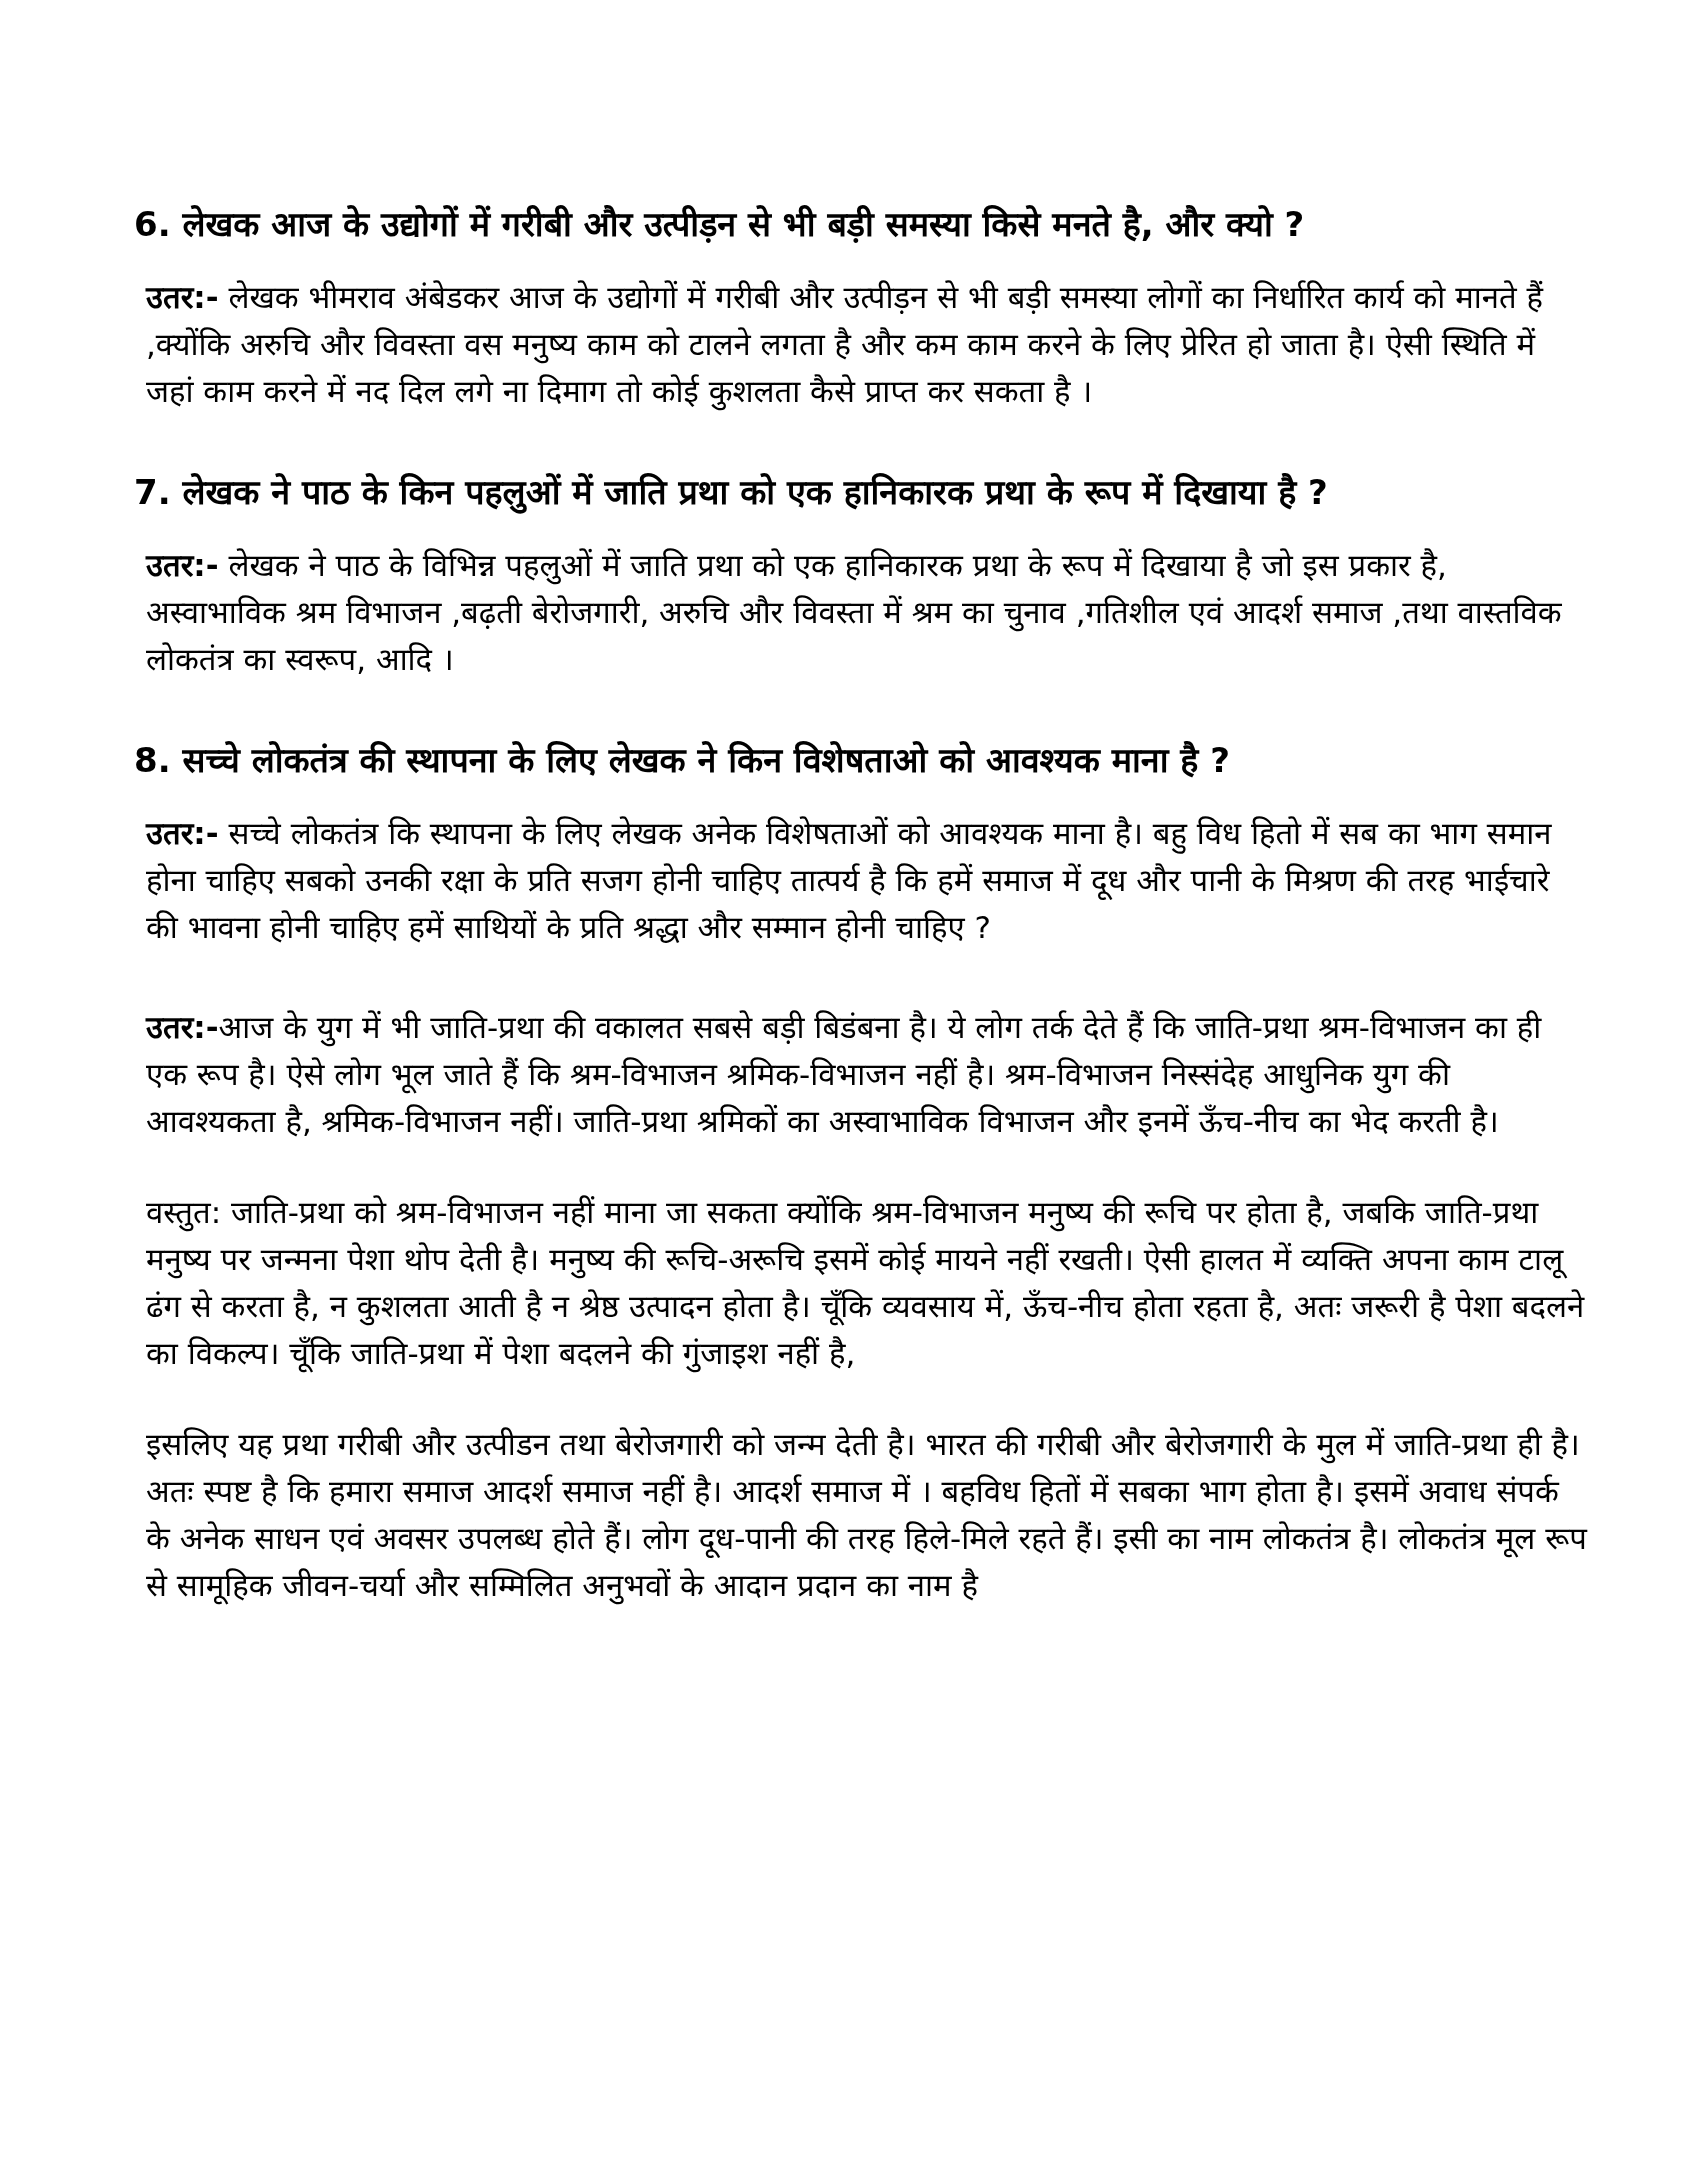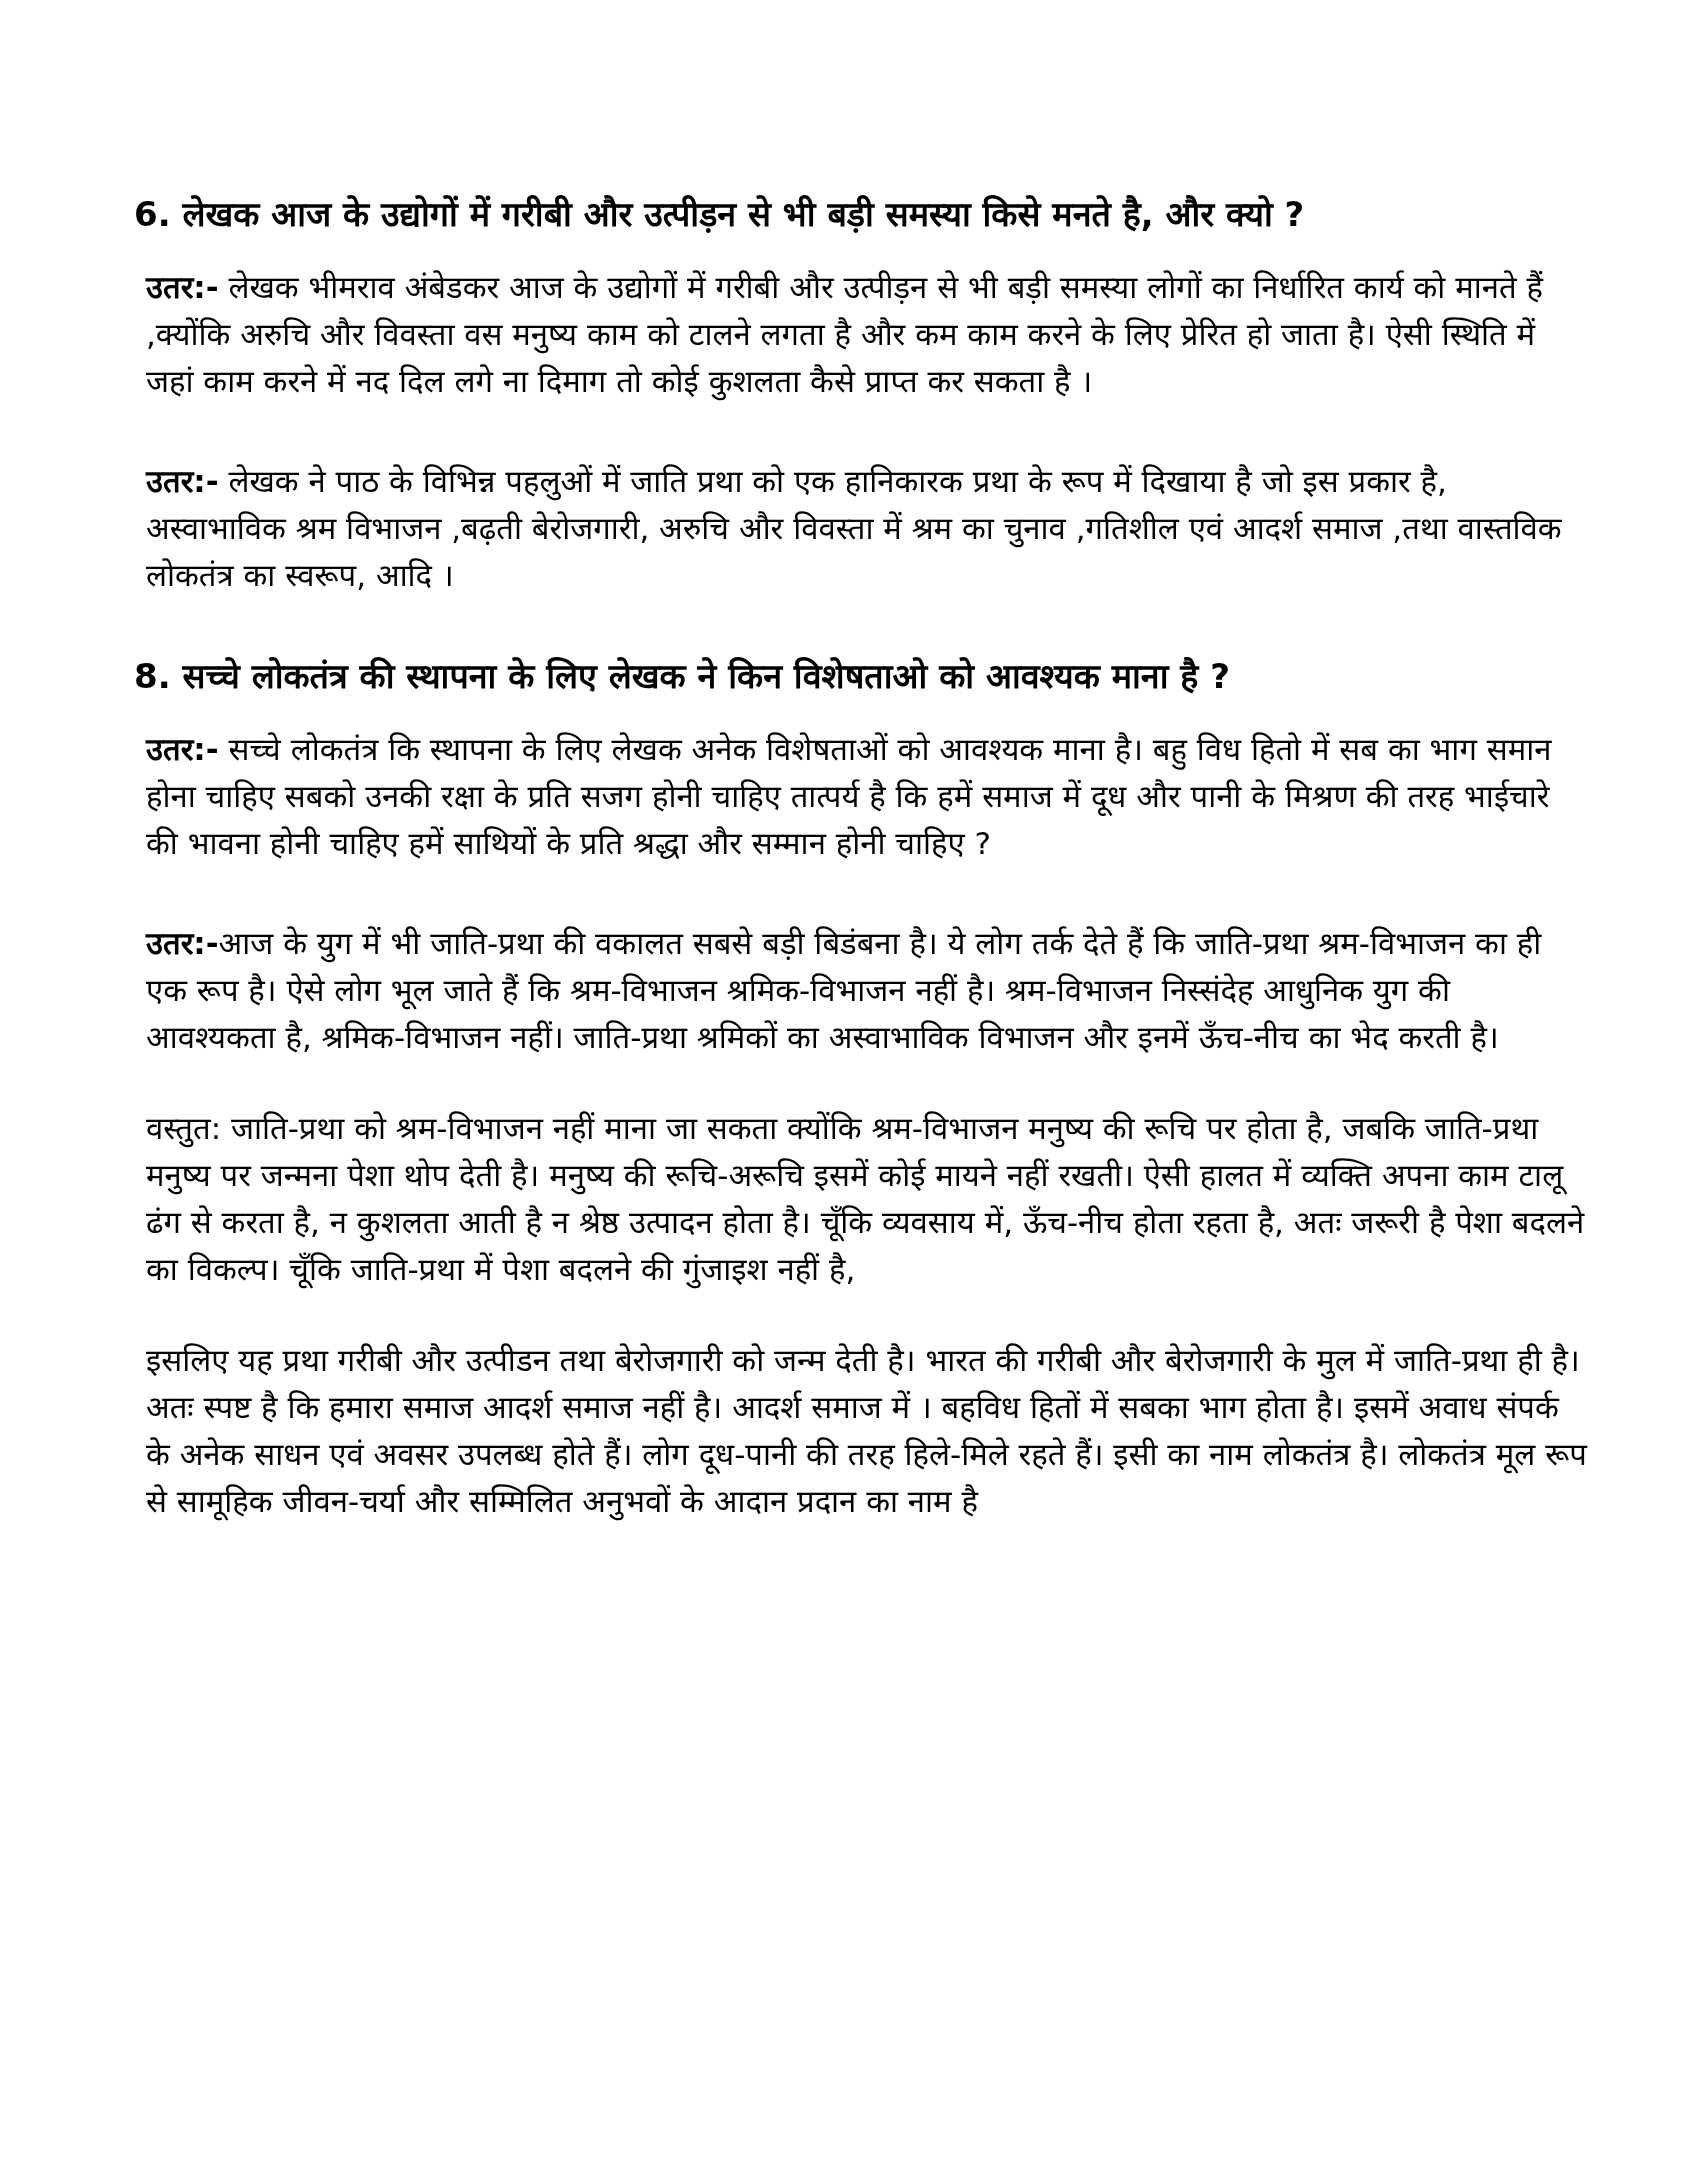--- a/index.html
+++ b/index.html
@@ -26,7 +26,7 @@
     margin: 0 0 53px 0;
   }
   .question {
-    margin: 6px 0 26px 0;
+    margin: 16px 0 26px 0;
     font-size: 34px;
     line-height: 48px;
     font-weight: 700;

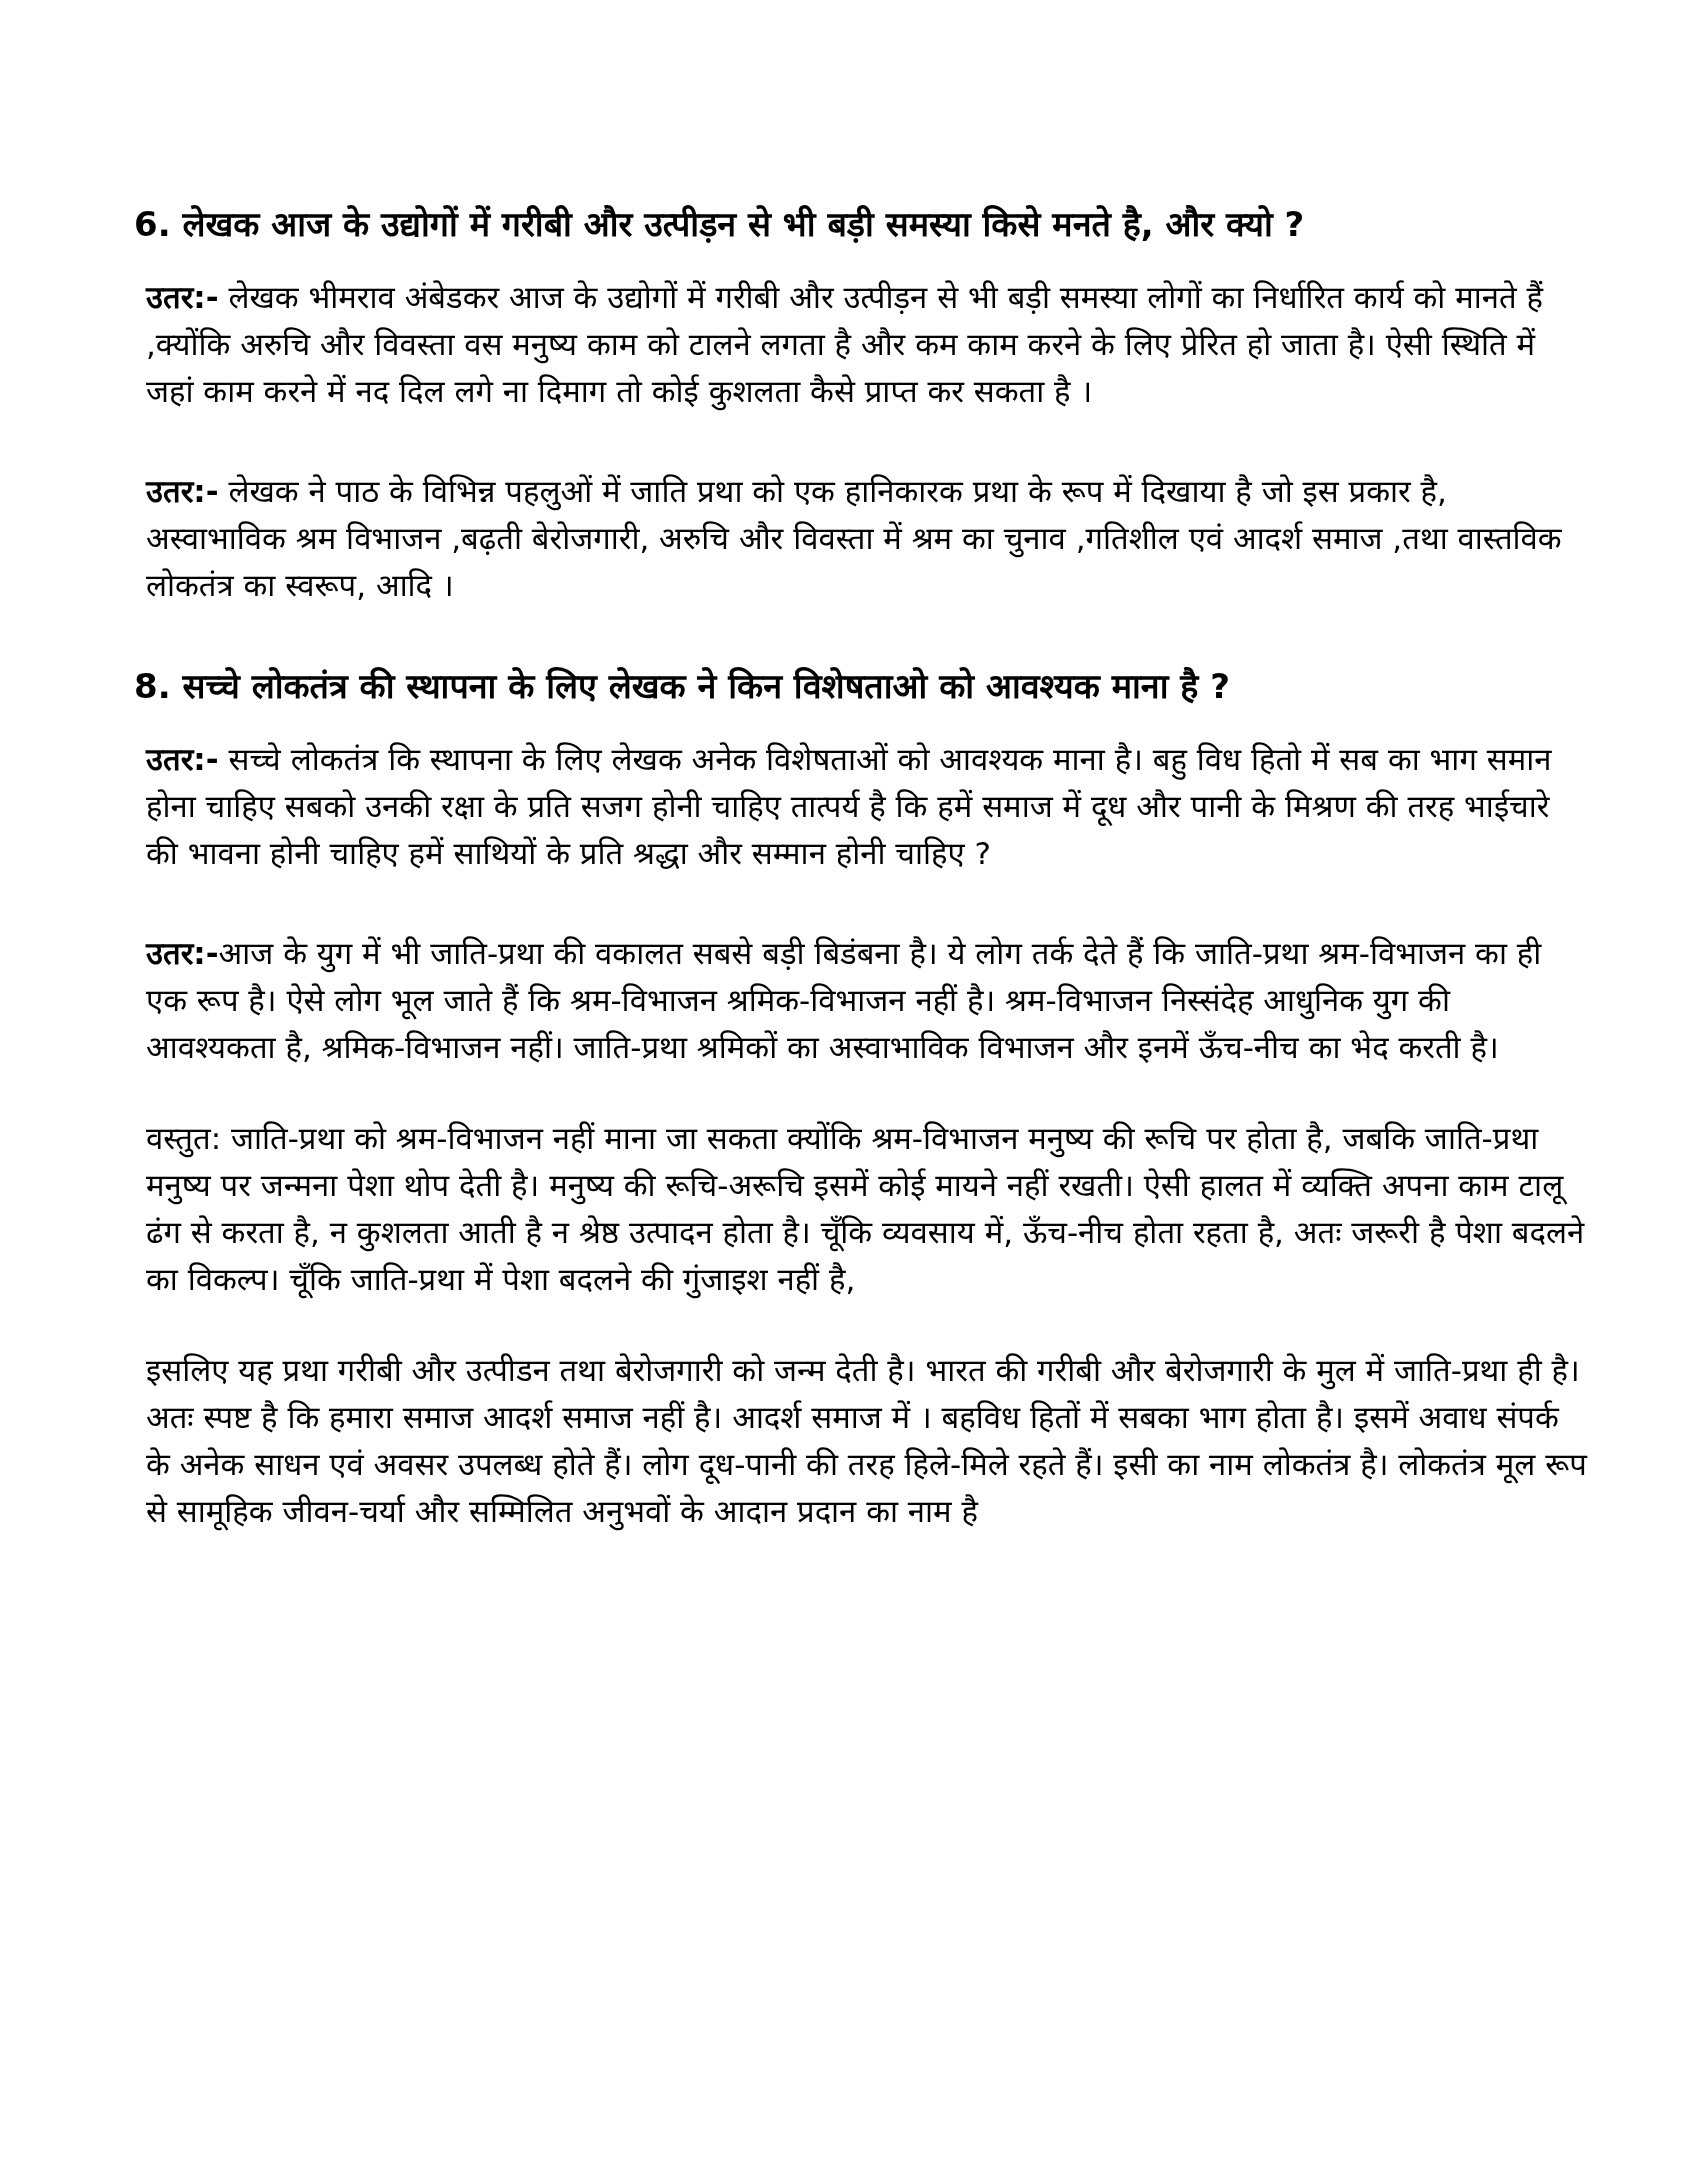--- a/index.html
+++ b/index.html
@@ -58,6 +58,7 @@
     </section>
 
     <section class="qa-block">
+      <h2 class="question">7. लेखक ने पाठ के किन पहलुओं में जाति प्रथा को एक  हानिकारक प्रथा के रूप में दिखाया है ?</h2>
       <p class="answer"><strong class="answer-label">उतर:-</strong><span> लेखक ने पाठ के विभिन्न पहलुओं में जाति प्रथा को एक हानिकारक प्रथा के रूप में दिखाया है जो इस प्रकार है, अस्वाभाविक श्रम विभाजन ,बढ़ती बेरोजगारी, अरुचि और विवस्ता में श्रम का चुनाव ,गतिशील एवं आदर्श समाज ,तथा वास्तविक लोकतंत्र का स्वरूप, आदि ।</span></p>
     </section>
 

